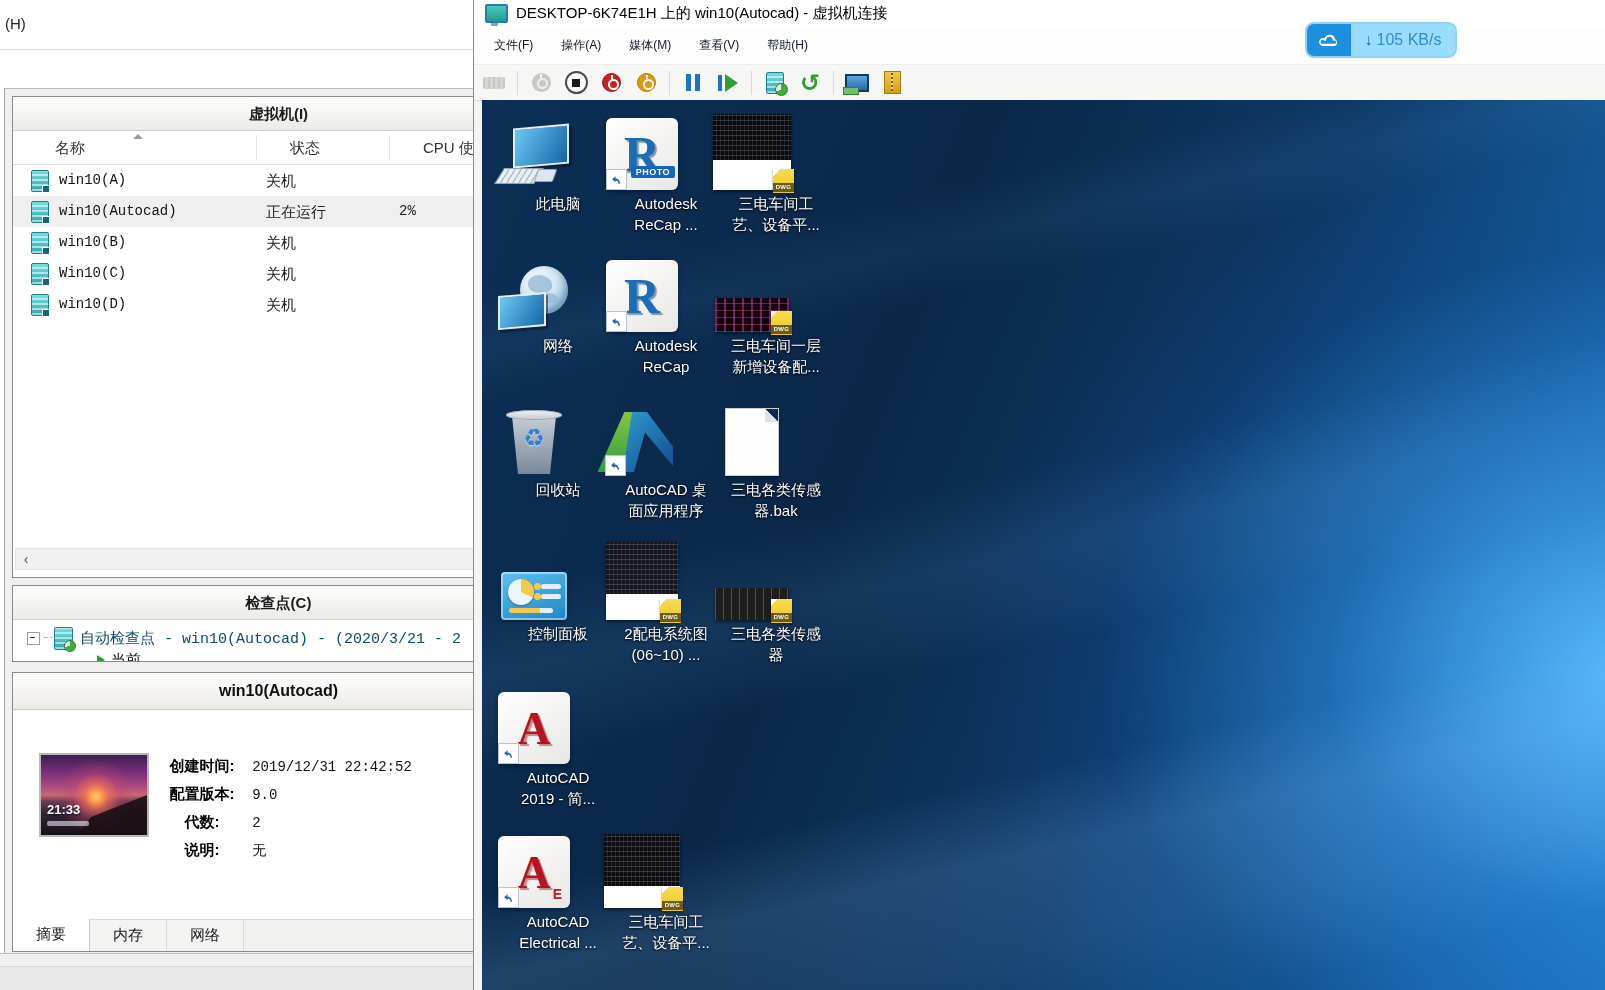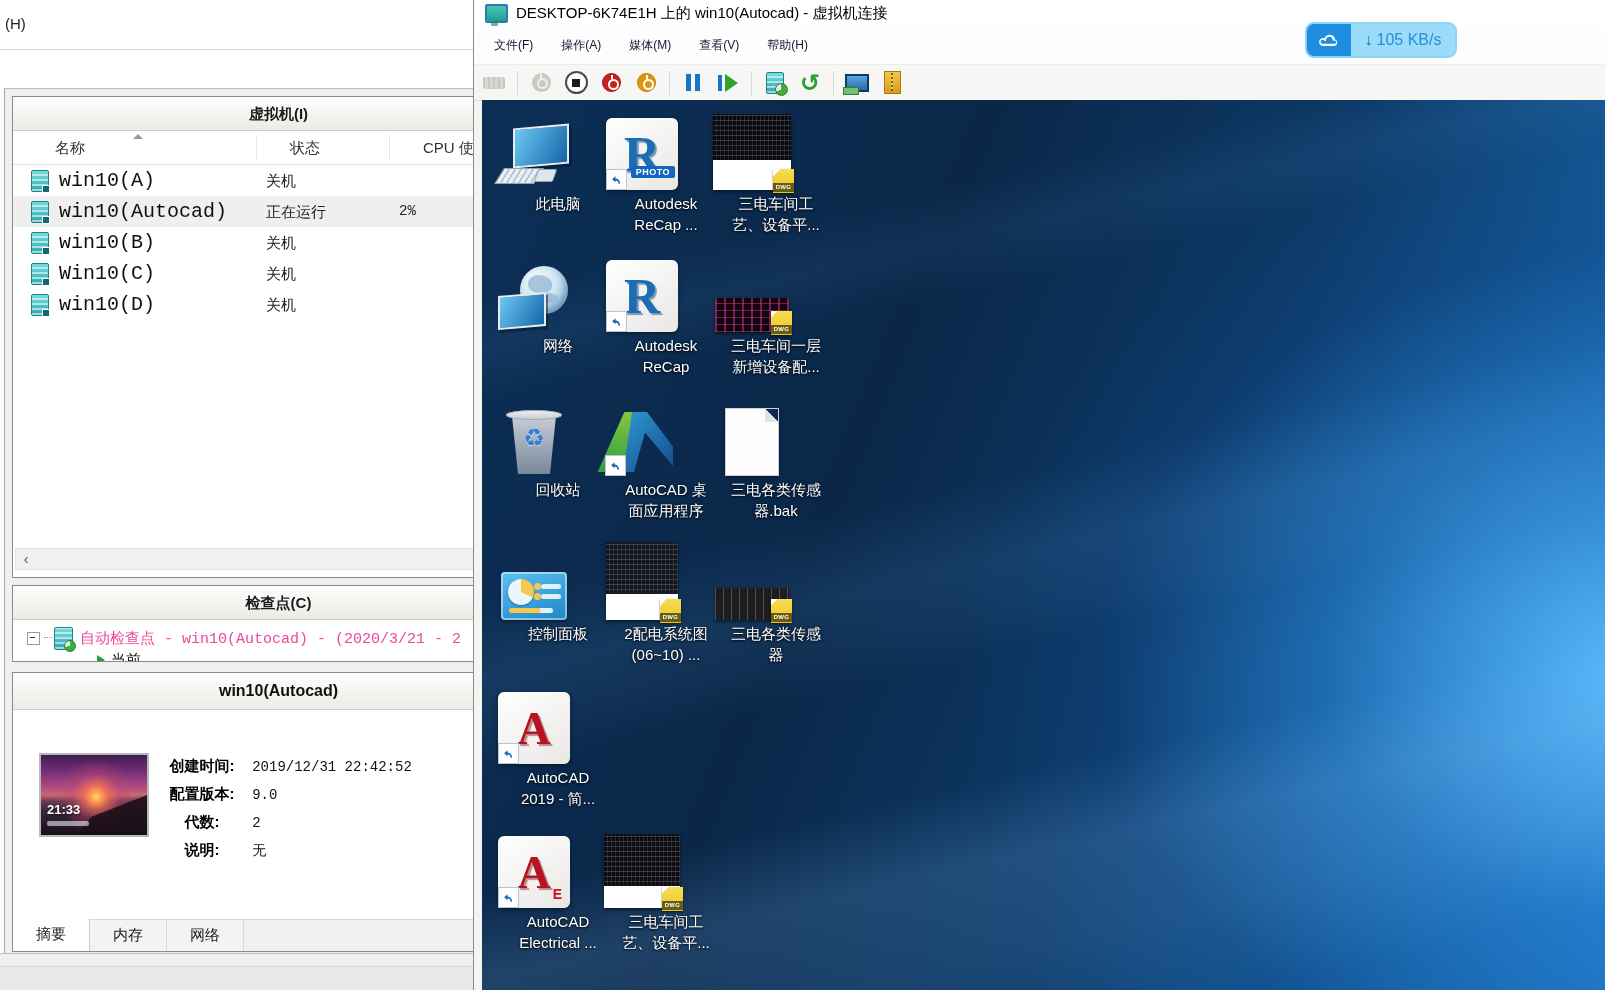--- a/index.html
+++ b/index.html
@@ -31,7 +31,7 @@
        background:linear-gradient(#74dede,#2fa8b0);
        background-image:repeating-linear-gradient(0deg,rgba(255,255,255,.55) 0 2px,rgba(0,0,0,0) 2px 5px),linear-gradient(#74dede,#2fa8b0);}
   .srv::after{content:"";position:absolute;right:-2px;bottom:-2px;width:6px;height:6px;background:#0f6a74;border:1px solid #fff;}
-  .vname{position:absolute;left:46px;line-height:31px;font-size:20px;color:#111;}
+  .vname{position:absolute;left:46px;line-height:31px;font-size:14px;color:#111;}
   .vstate{position:absolute;left:253px;line-height:31px;color:#222;}
   .vcpu{position:absolute;left:386px;line-height:31px;font-size:14px;color:#222;}
   .hscroll{position:absolute;left:2px;right:2px;bottom:7px;height:20px;background:#f0f0f0;border:1px solid #e2e2e2;display:flex;}

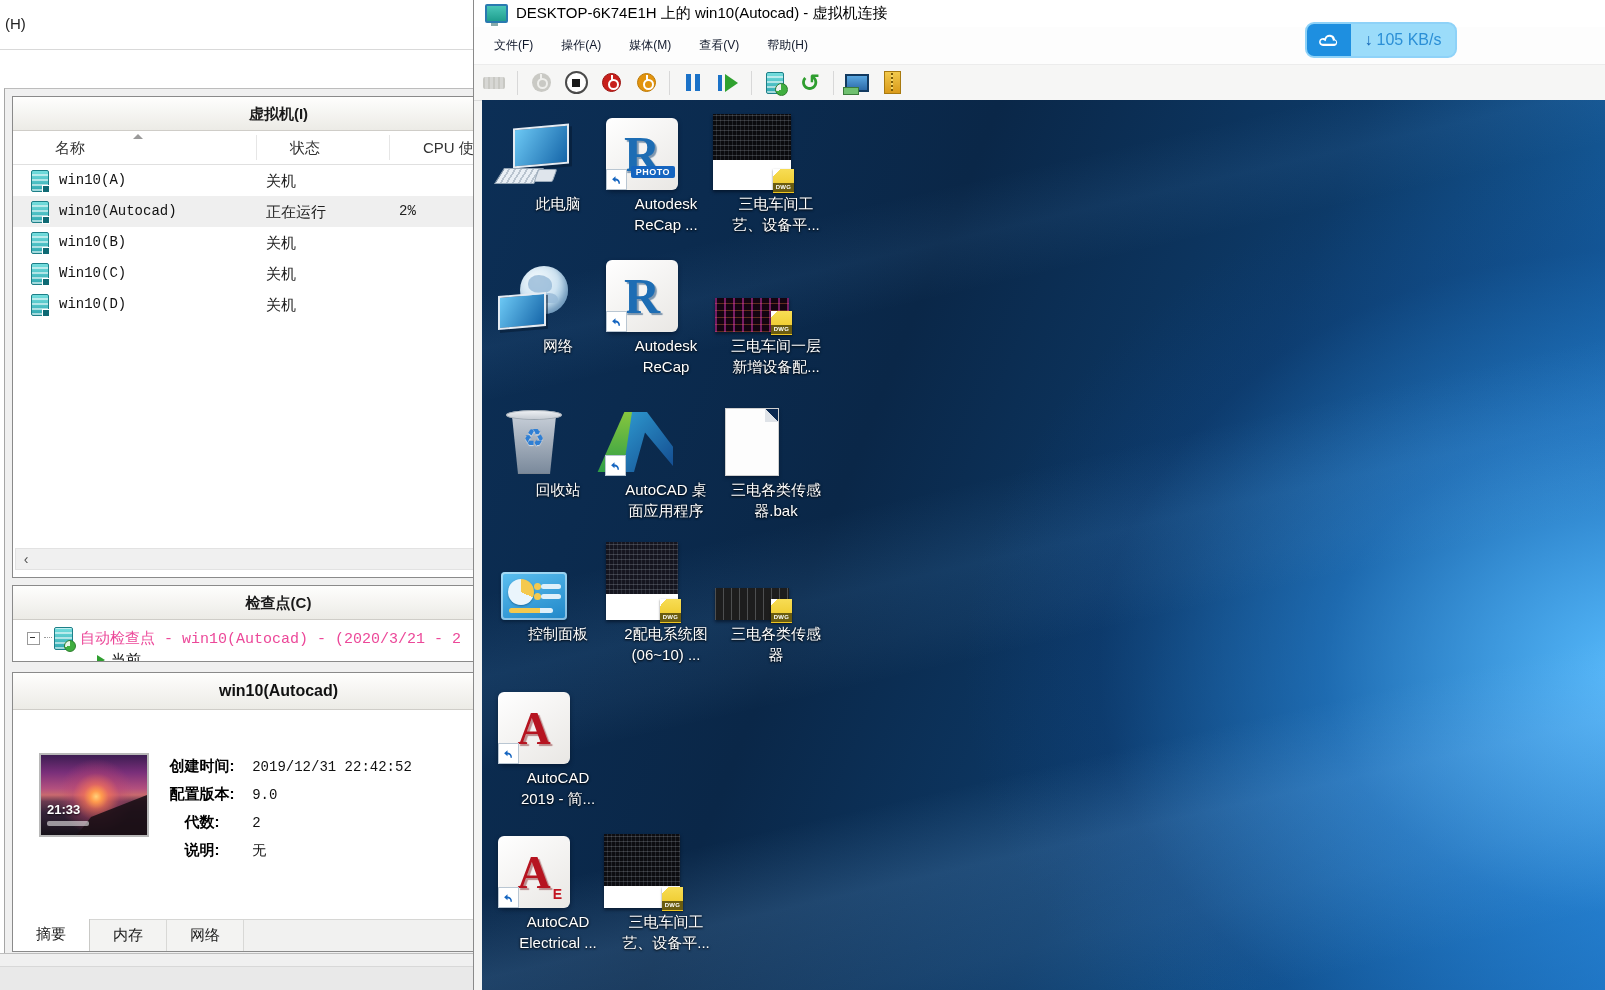--- a/index.html
+++ b/index.html
@@ -47,7 +47,7 @@
        background-image:repeating-linear-gradient(0deg,rgba(255,255,255,.55) 0 2px,rgba(0,0,0,0) 2px 5px),linear-gradient(#74dede,#2fa8b0);}
   .cp-srv::after{content:"";position:absolute;right:-4px;bottom:-3px;width:10px;height:10px;border-radius:50%;
        background:conic-gradient(#3fae3f 0 260deg,#e8f5e8 260deg 360deg);border:1px solid #2c7d2c;}
-  .cp-text{font-size:15px;color:#ec4899;}
+  .cp-text{font-size:15px;color:#0c4a6e;}
   .cp-sub{position:absolute;left:84px;top:64px;height:20px;display:flex;align-items:center;}
   .cur-arrow{width:0;height:0;border-top:5px solid transparent;border-bottom:5px solid transparent;border-left:8px solid #2f9e2f;margin-right:6px;}
   .cur-text{font-size:15px;color:#111;}

